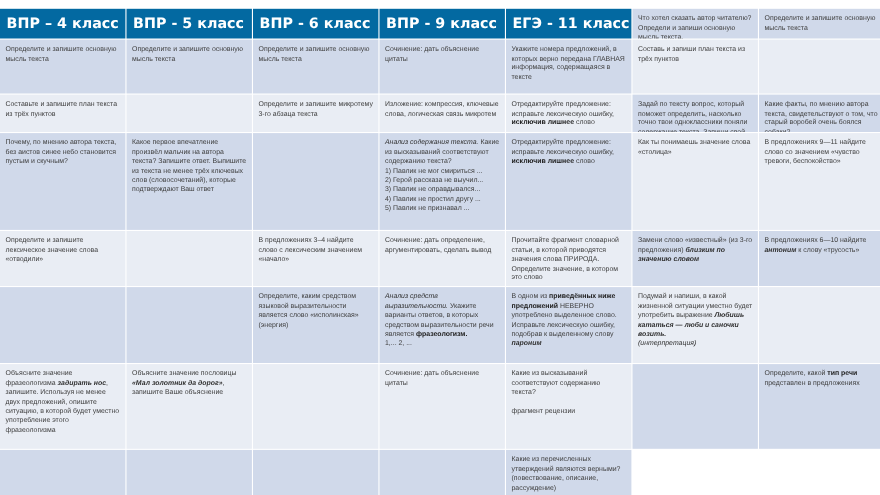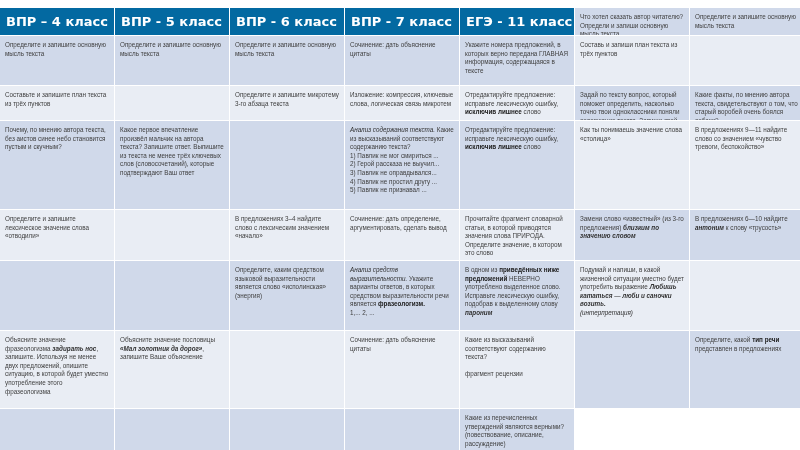--- a/index.html
+++ b/index.html
@@ -33,7 +33,7 @@
   <div class="th">ВПР – 4 класс</div>
   <div class="th">ВПР - 5 класс</div>
   <div class="th">ВПР - 6 класс</div>
-  <div class="th">ВПР - 7 класс</div>
+  <div class="th">ВПР - 9 класс</div>
   <div class="th">ЕГЭ - 11 класс</div>
 
   <div class="td row-dark"><span>Что хотел сказать автор читателю? Определи и запиши основную мысль текста.</span></div>

